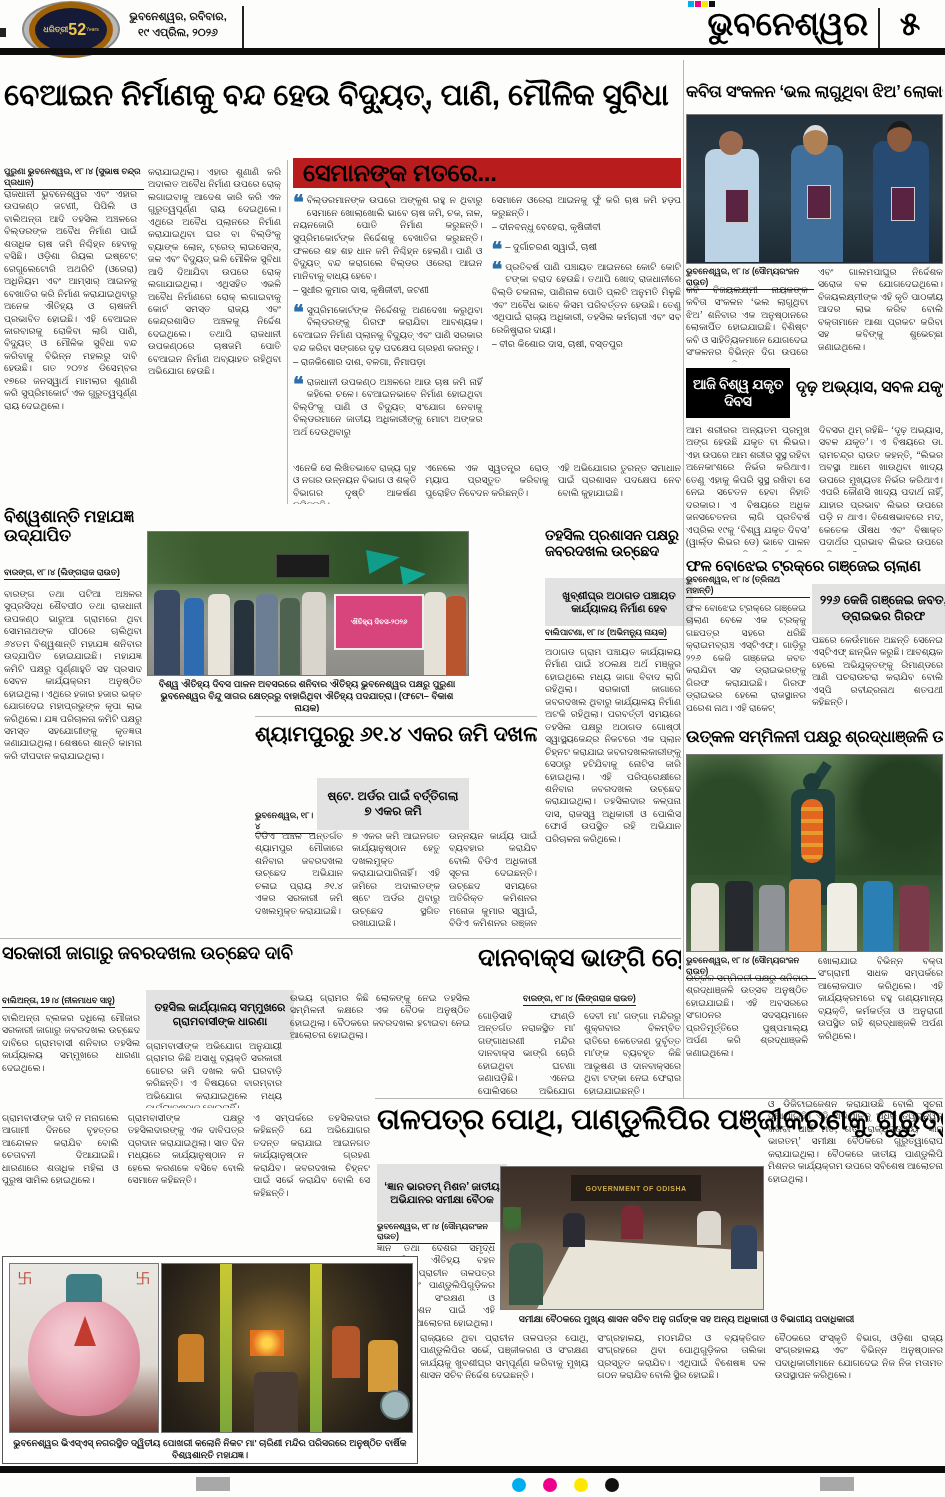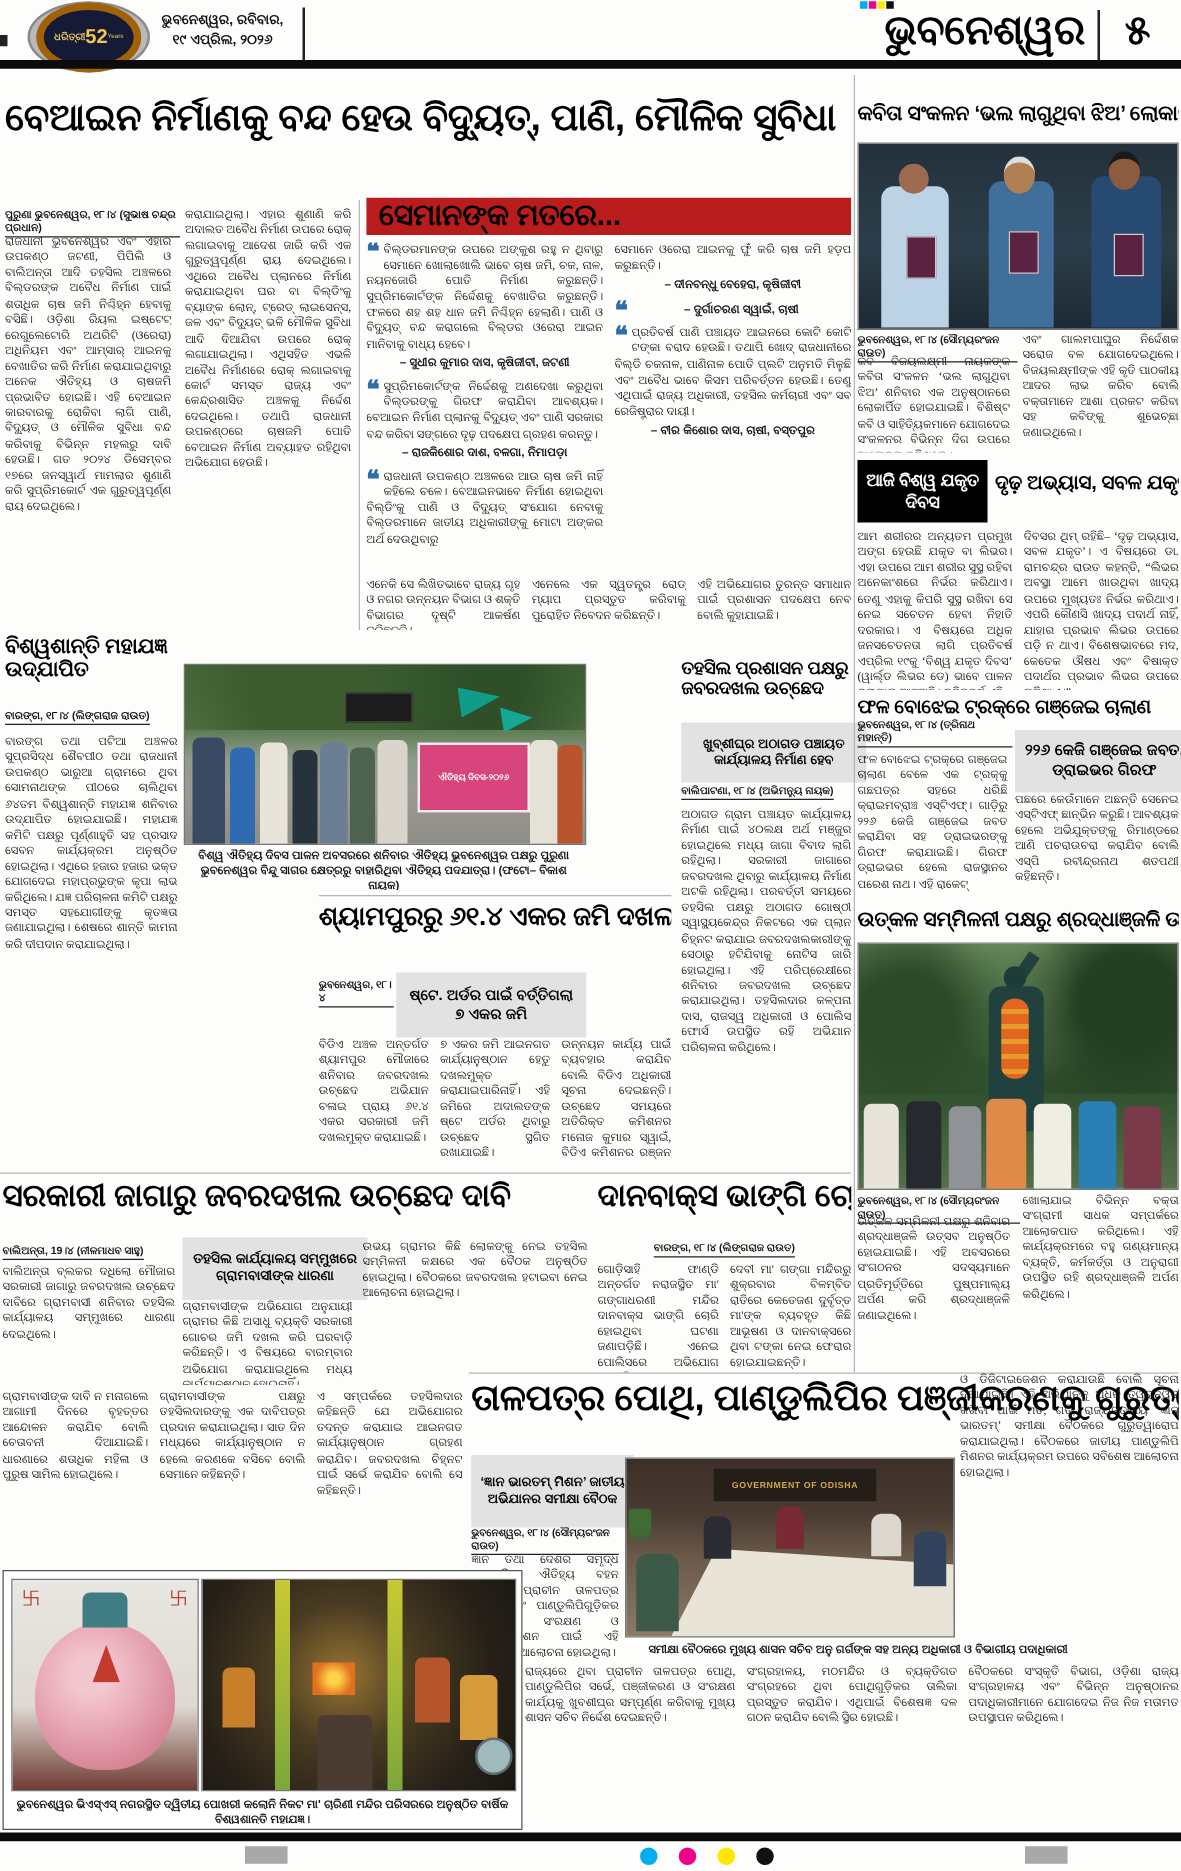--- a/index.html
+++ b/index.html
@@ -21,7 +21,7 @@
   .hline{background:#b5b5b5;height:1px}
   .q{font-size:9.3px;line-height:1.35;text-align:justify;margin-bottom:7px}
   .qmark{color:#2d6ea8;font-size:20px;font-weight:700;float:left;line-height:.8;margin-right:3px;font-family:"Liberation Serif",serif}
-  .qattr{display:block;text-align:center;font-weight:700;font-family:"Liberation Sans",sans-serif;font-size:9.4px;margin-top:2px}
+  .qattr{display:block;text-align:left;font-weight:400;font-family:"Liberation Sans",sans-serif;font-size:9.4px;margin-top:2px}
   .person{border-radius:6px 6px 0 0}
 </style>
 </head>

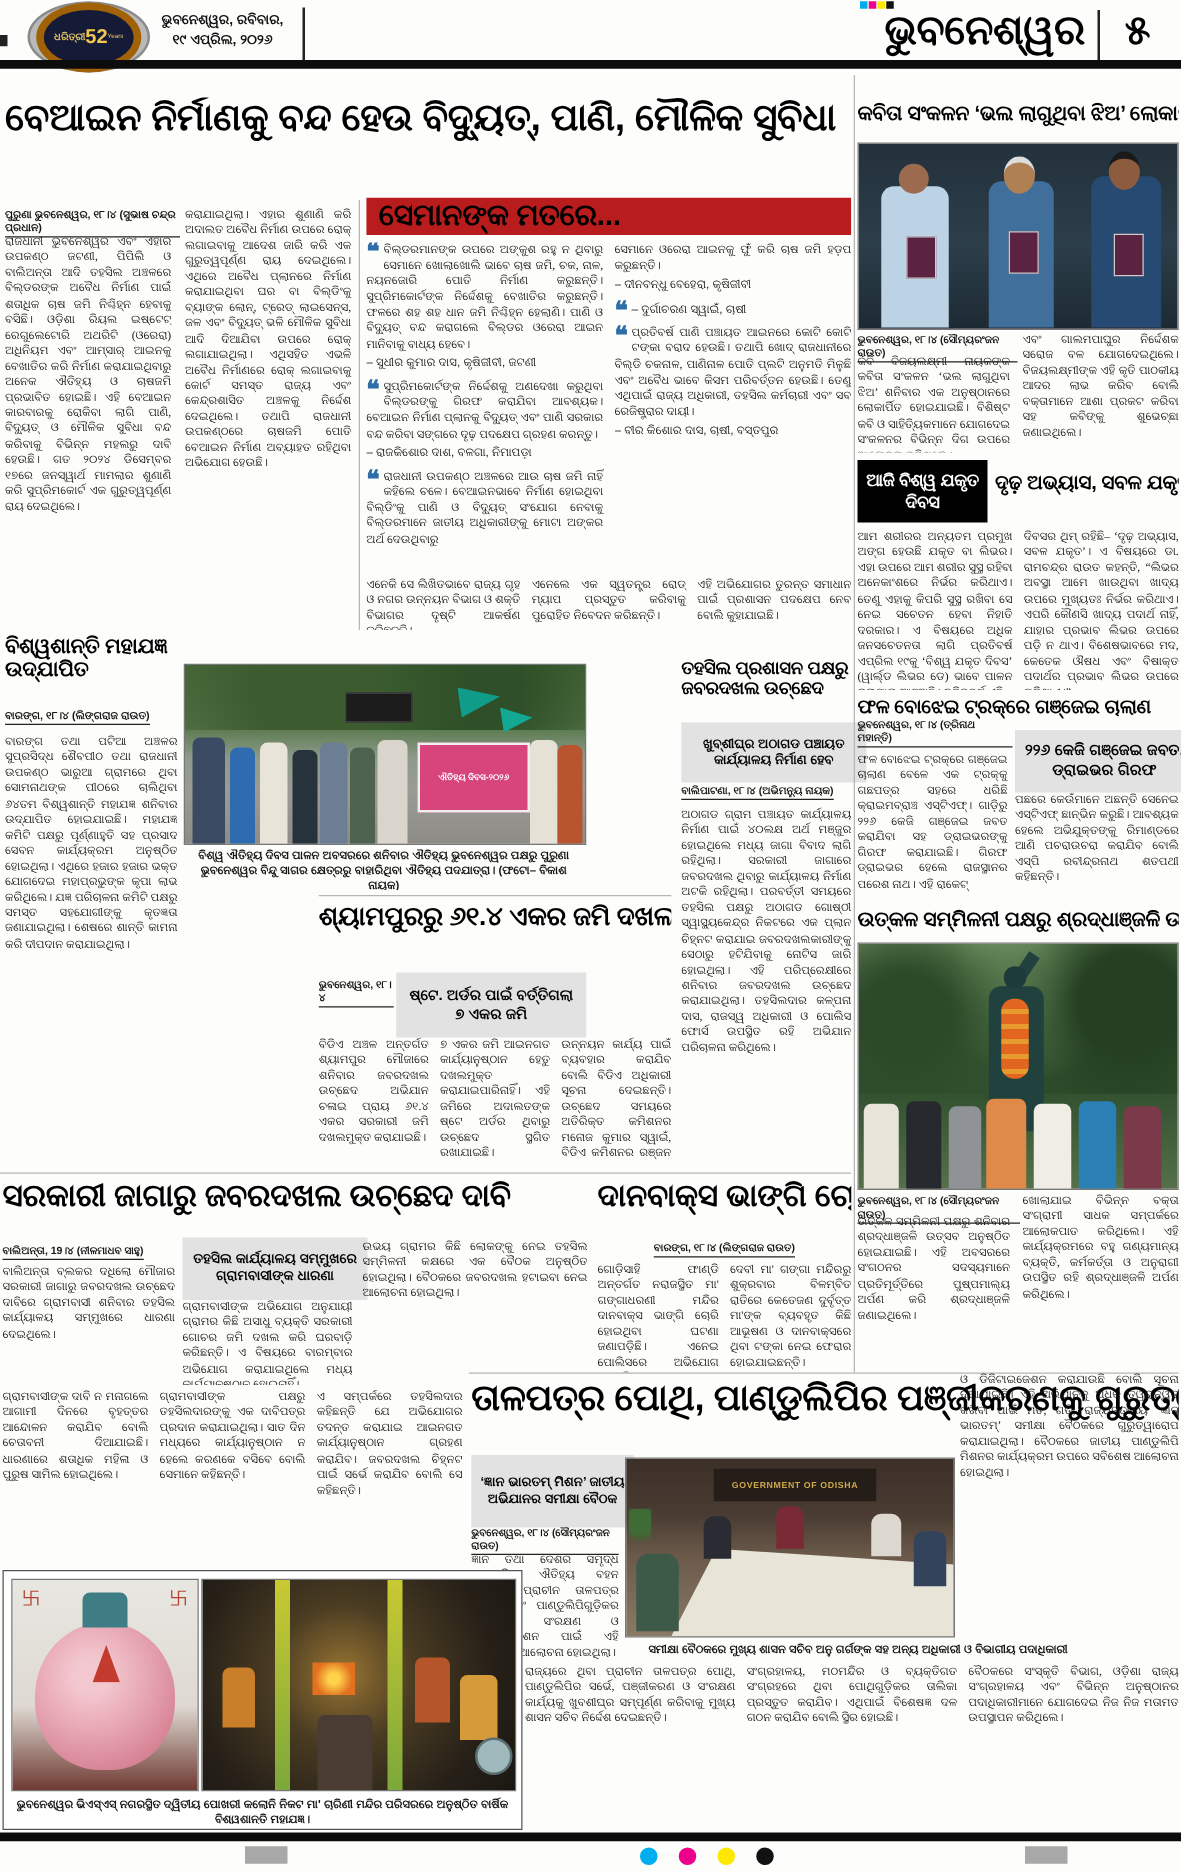--- a/index.html
+++ b/index.html
@@ -138,7 +138,7 @@
 
 <div class="abs hline" style="left:255px;top:716px;width:282px"></div>
 <div class="abs hl nw" style="left:255px;top:722px;width:282px;height:52px;font-size:21px">ଶ୍ୟାମପୁରରୁ ୬୧.୪ ଏକର ଜମି ଦଖଲମୁକ୍ତ</div>
-<div class="abs dl" style="left:255px;top:782px;width:60px">
+<div class="abs dl" style="left:255px;top:810px;width:60px">
   <span class="dl-u" style="font-size:8.4px">ଭୁବନେଶ୍ୱର, ୧୮।୪</span>
 </div>
 <div class="abs gbox" style="left:317px;top:778px;width:140px;height:46px;font-size:12px">ଷ୍ଟେ. ଅର୍ଡର ପାଇଁ ବର୍ତ୍ତିଗଲା ୭ ଏକର ଜମି</div>

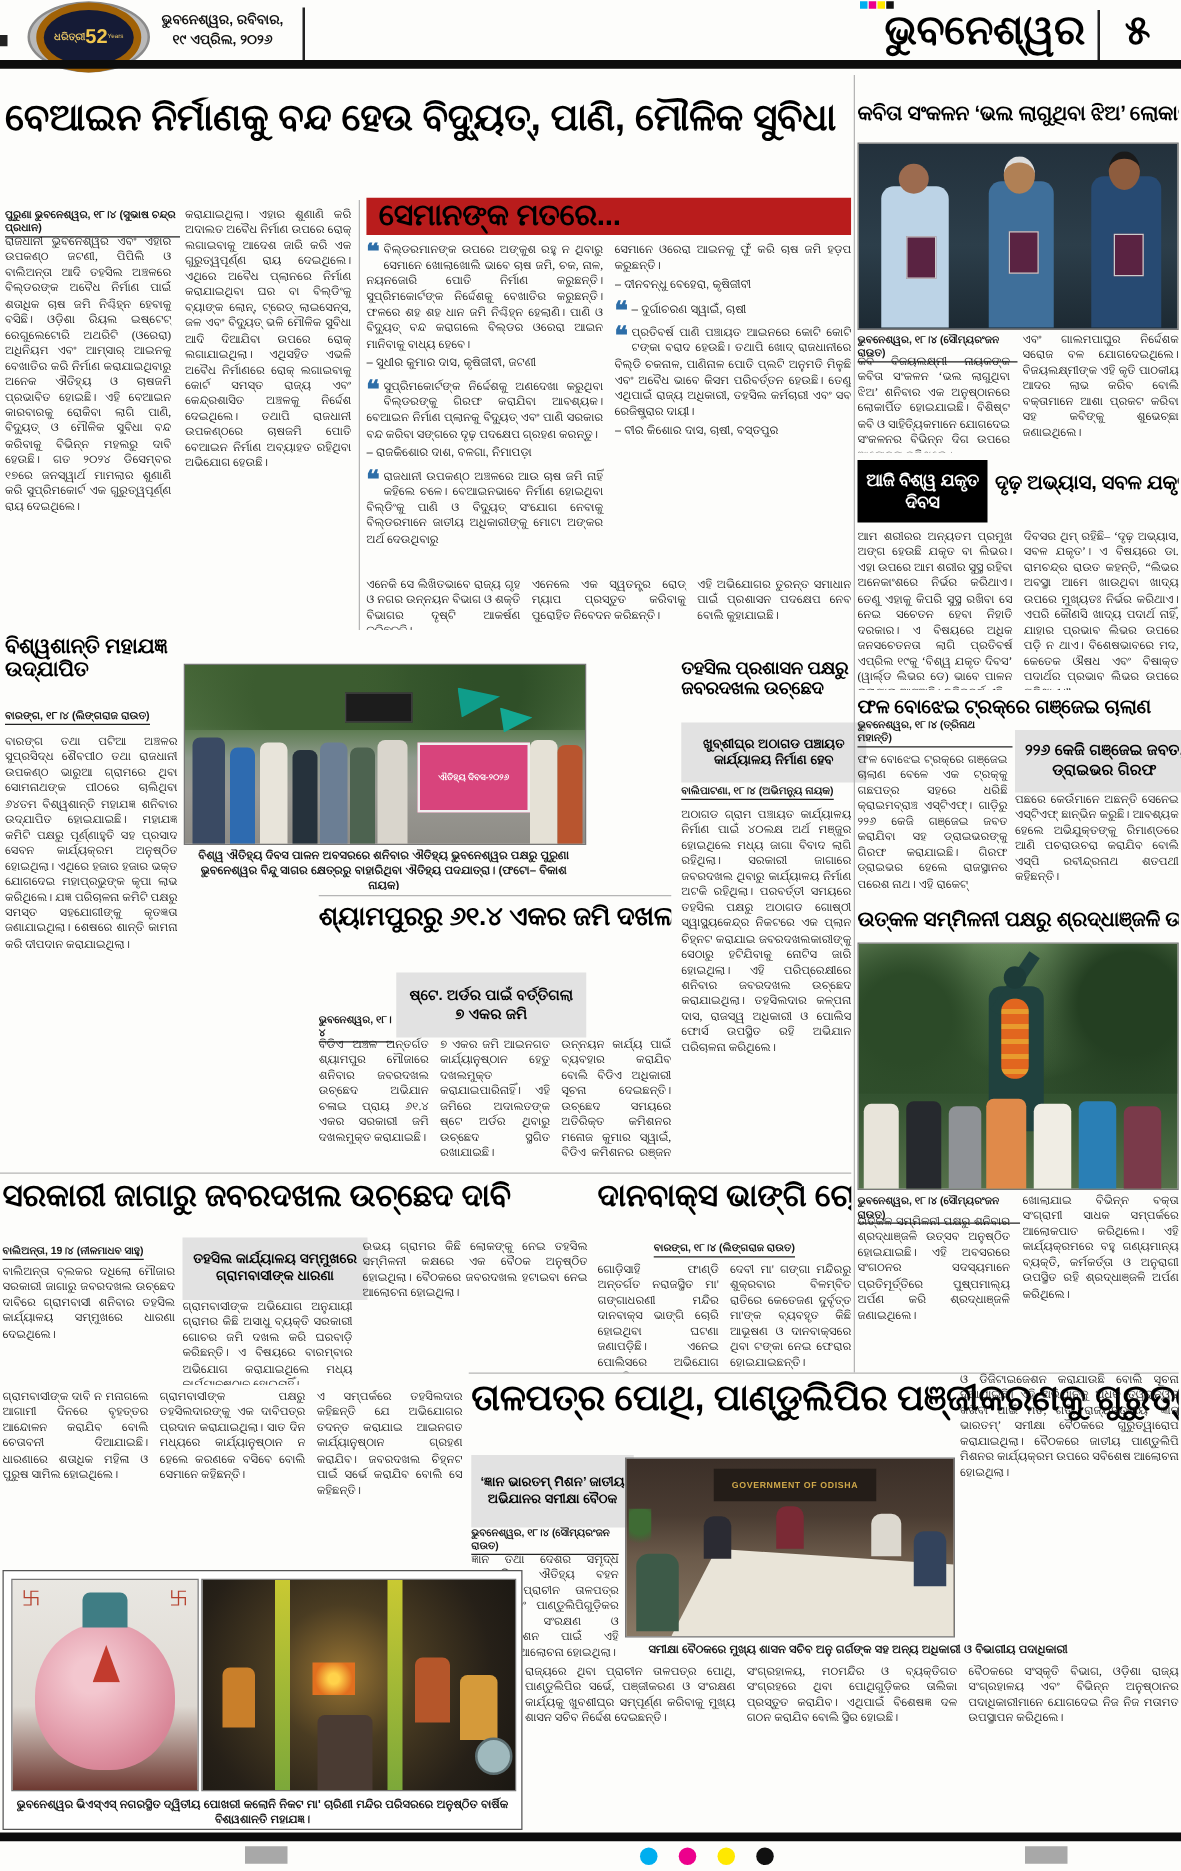--- a/index.html
+++ b/index.html
@@ -207,7 +207,7 @@
 <div class="abs body-txt" style="left:818px;top:955px;width:125px;height:139px">ଖୋଲାଯାଇ ବିଭିନ୍ନ ବକ୍ତା ସଂଗ୍ରାମୀ ସାଧକ ସମ୍ପର୍କରେ ଆଲୋକପାତ କରିଥିଲେ। ଏହି କାର୍ଯ୍ୟକ୍ରମରେ ବହୁ ଗଣ୍ୟମାନ୍ୟ ବ୍ୟକ୍ତି, କର୍ମକର୍ତ୍ତା ଓ ଅନୁରାଗୀ ଉପସ୍ଥିତ ରହି ଶ୍ରଦ୍ଧାଞ୍ଜଳି ଅର୍ପଣ କରିଥିଲେ।</div>
 
 <div class="abs hline" style="left:0;top:938px;width:681px"></div>
-<div class="abs hl nw" style="left:2px;top:944px;width:468px;height:42px;font-size:25px">ସରକାରୀ ଜାଗାରୁ ଜବରଦଖଲ ଉଚ୍ଛେଦ ଦାବି</div>
+<div class="abs hl nw" style="left:2px;top:944px;width:468px;height:42px;font-size:18px">ସରକାରୀ ଜାଗାରୁ ଜବରଦଖଲ ଉଚ୍ଛେଦ ଦାବି</div>
 <div class="abs hl nw" style="left:478px;top:944px;width:203px;height:42px;font-size:25px">ଦାନବାକ୍ସ ଭାଙ୍ଗି ଚୋରି</div>
 
 <div class="abs dl" style="left:2px;top:994px;width:140px">

